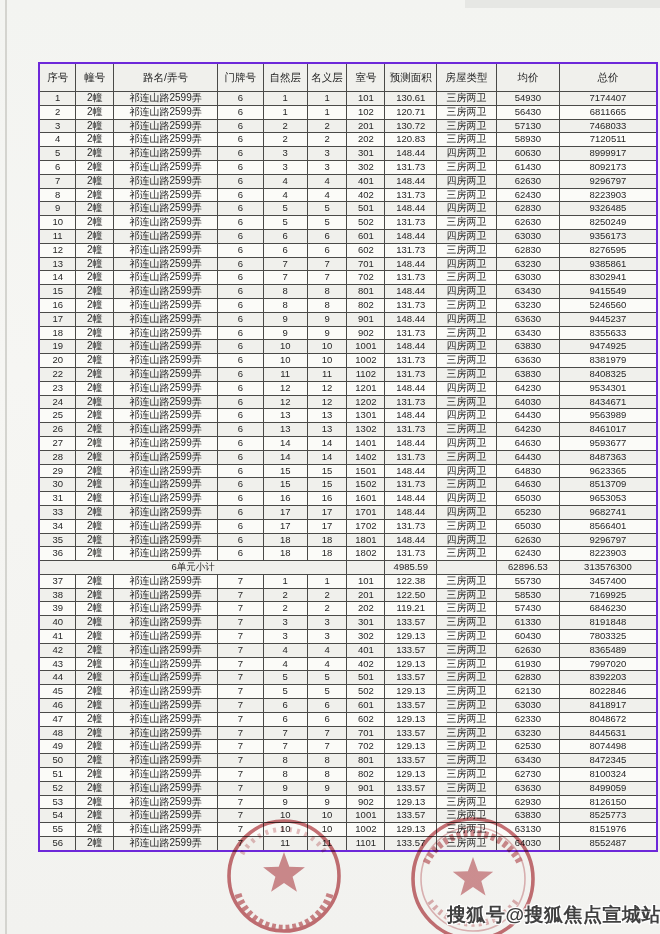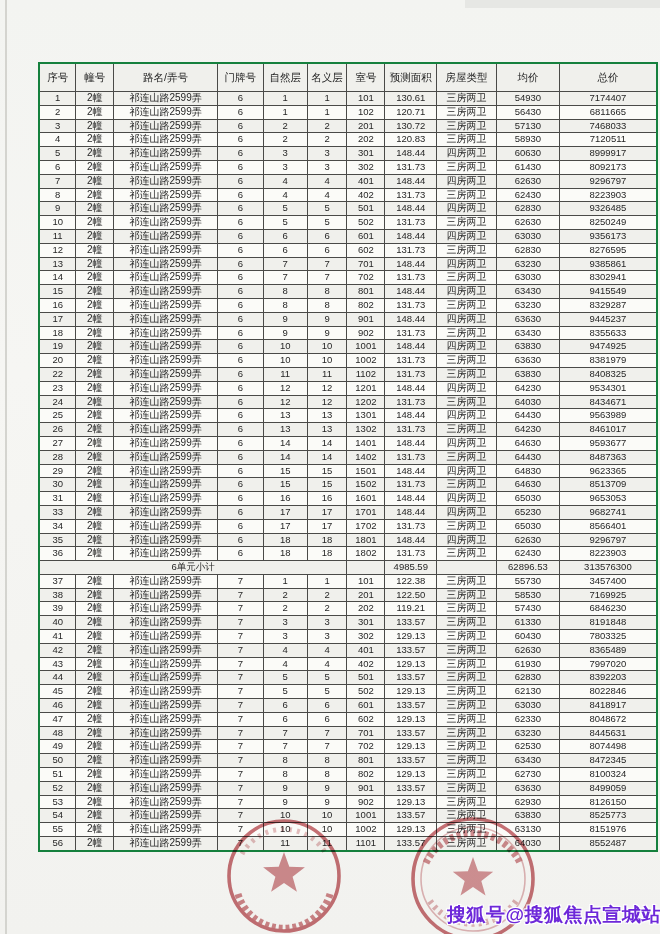--- a/index.html
+++ b/index.html
@@ -22,7 +22,7 @@
     padding:0 1px;text-align:center;vertical-align:middle;
     overflow:hidden;white-space:nowrap;
   }
-  .price-table{border:2px solid #15803d;padding-left:20px;}
+  .price-table{border:2px solid #6d28d9;padding-left:20px;}
   .price-table th{
     height:27px;font-size:10.5px;font-weight:normal;background:#f0f0ec;color:#1f1f1f;
   }

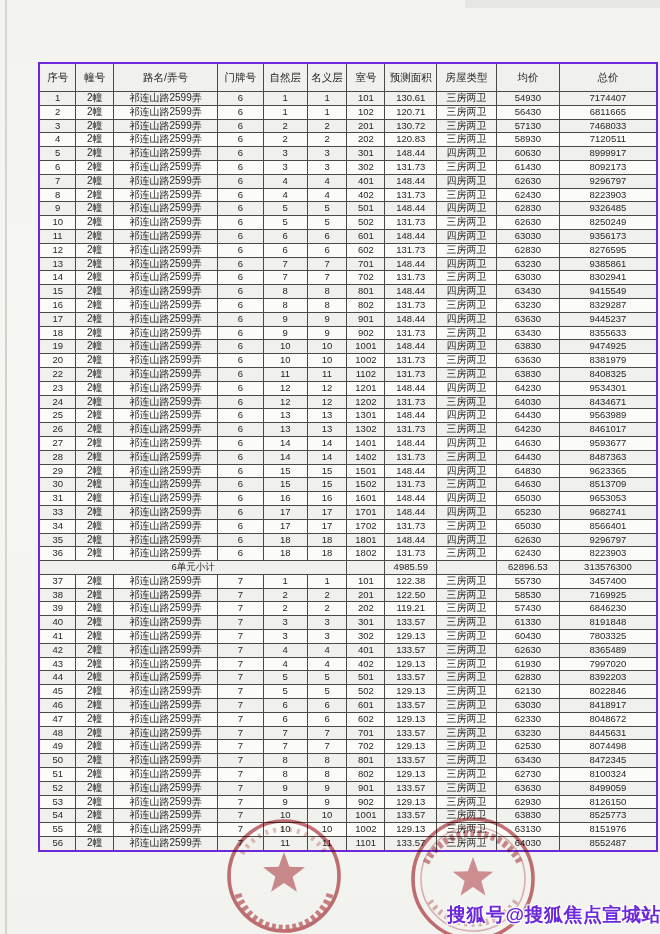--- a/index.html
+++ b/index.html
@@ -285,7 +285,7 @@
         <td>131.73</td>
         <td class="cjk">三房两卫</td>
         <td>63230</td>
-        <td>8329287</td>
+        <td>5246560</td>
       </tr>
       <tr>
         <td>17</td>

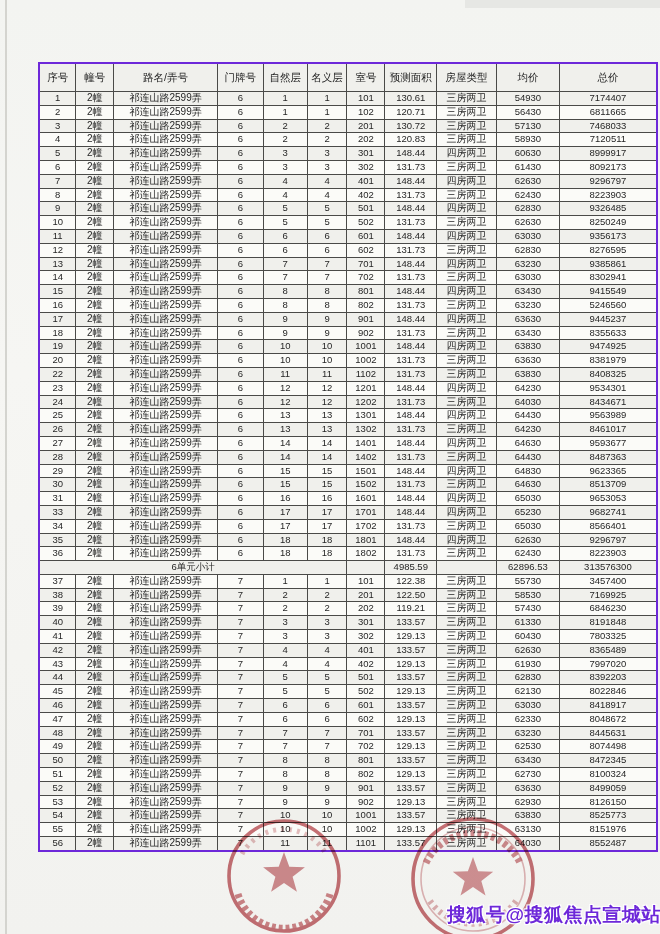--- a/index.html
+++ b/index.html
@@ -37,7 +37,7 @@
 
   .watermark{
     position:absolute;left:447px;top:902px;
-    font-size:19px;font-weight:bold;letter-spacing:0.5px;color:#6d28d9;
+    font-size:19px;font-weight:bold;letter-spacing:0.5px;color:#404040;
     text-shadow:-1px -1px 0 #fff,1px -1px 0 #fff,-1px 1px 0 #fff,1px 1px 0 #fff,0 0 4px #fff;
     white-space:nowrap;
     text-align:right;

